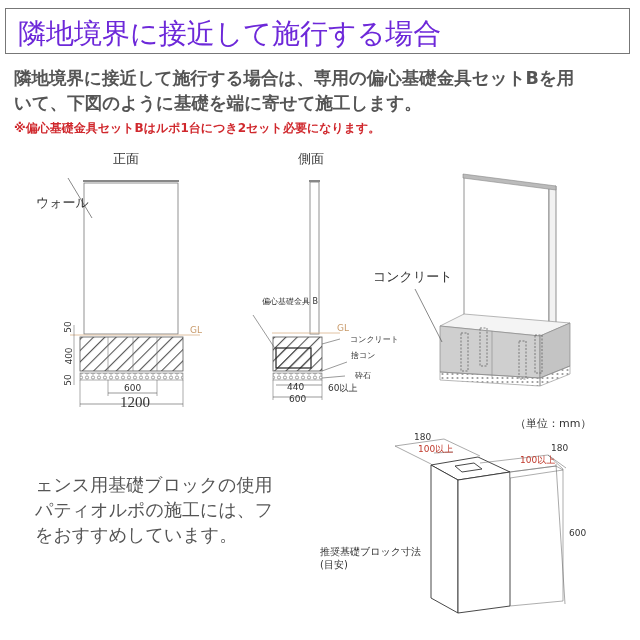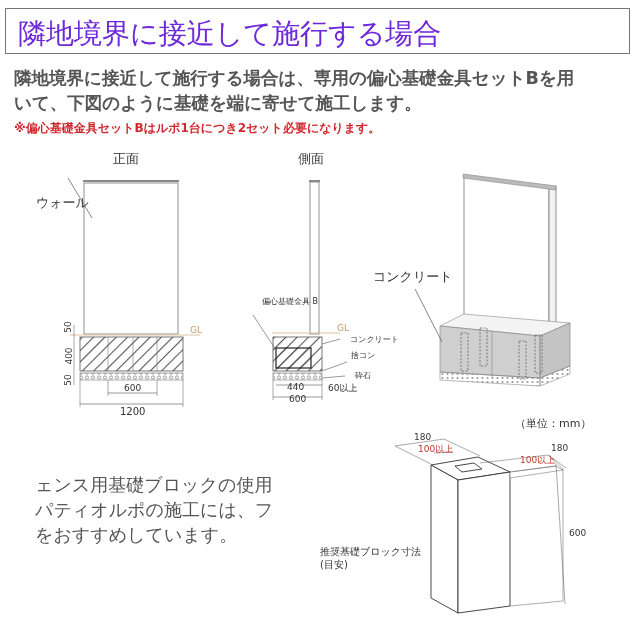--- a/index.html
+++ b/index.html
@@ -138,7 +138,7 @@
 <div class="lbl" style="left:60px;top:351px;font-size:9px;transform:rotate(-90deg);">400</div>
 <div class="lbl" style="left:62px;top:375px;font-size:9px;transform:rotate(-90deg);">50</div>
 <div class="lbl" style="left:124px;top:383px;font-size:9px;">600</div>
-<div class="lbl" style="left:120px;top:406px;font-size:10px;">1200</div>
+<div class="lbl" style="left:120px;top:394px;font-size:15px;font-family:Liberation Serif, serif;">1200</div>
 
 <div class="lbl" style="left:298px;top:150px;font-size:13px;">側面</div>
 <div class="lbl" style="left:214px;top:296px;font-size:8px;margin-left:48px;">偏心基礎金具 B</div>

